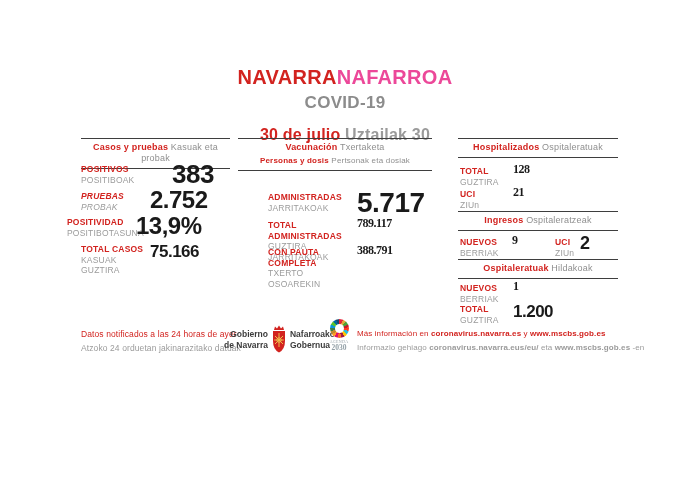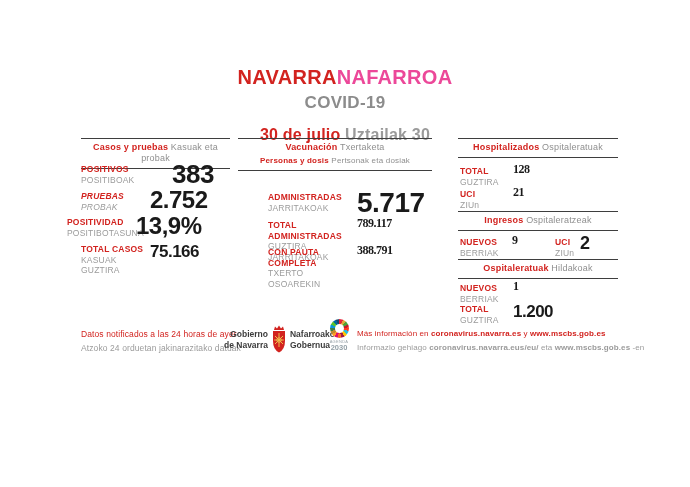--- a/index.html
+++ b/index.html
@@ -45,7 +45,7 @@
   .gov-txt.r{text-align:right;margin-right:3px;}
   .gov-txt.l{text-align:left;margin-left:3px;}
 
-  .sdg{position:absolute;left:328px;top:319px;width:22px;text-align:center;}
+  .sdg{position:absolute;left:328px;top:319px;width:22px;text-align:center;font-family:Liberation Serif, serif;}
   .wheel{width:19px;height:19px;border-radius:50%;margin:0 auto;position:relative;
     background:conic-gradient(#e5243b 0 6%,#dda63a 6% 12%,#4c9f38 12% 18%,#c5192d 18% 23%,
       #ff3a21 23% 29%,#26bde2 29% 35%,#fcc30b 35% 41%,#a21942 41% 47%,#fd6925 47% 53%,

